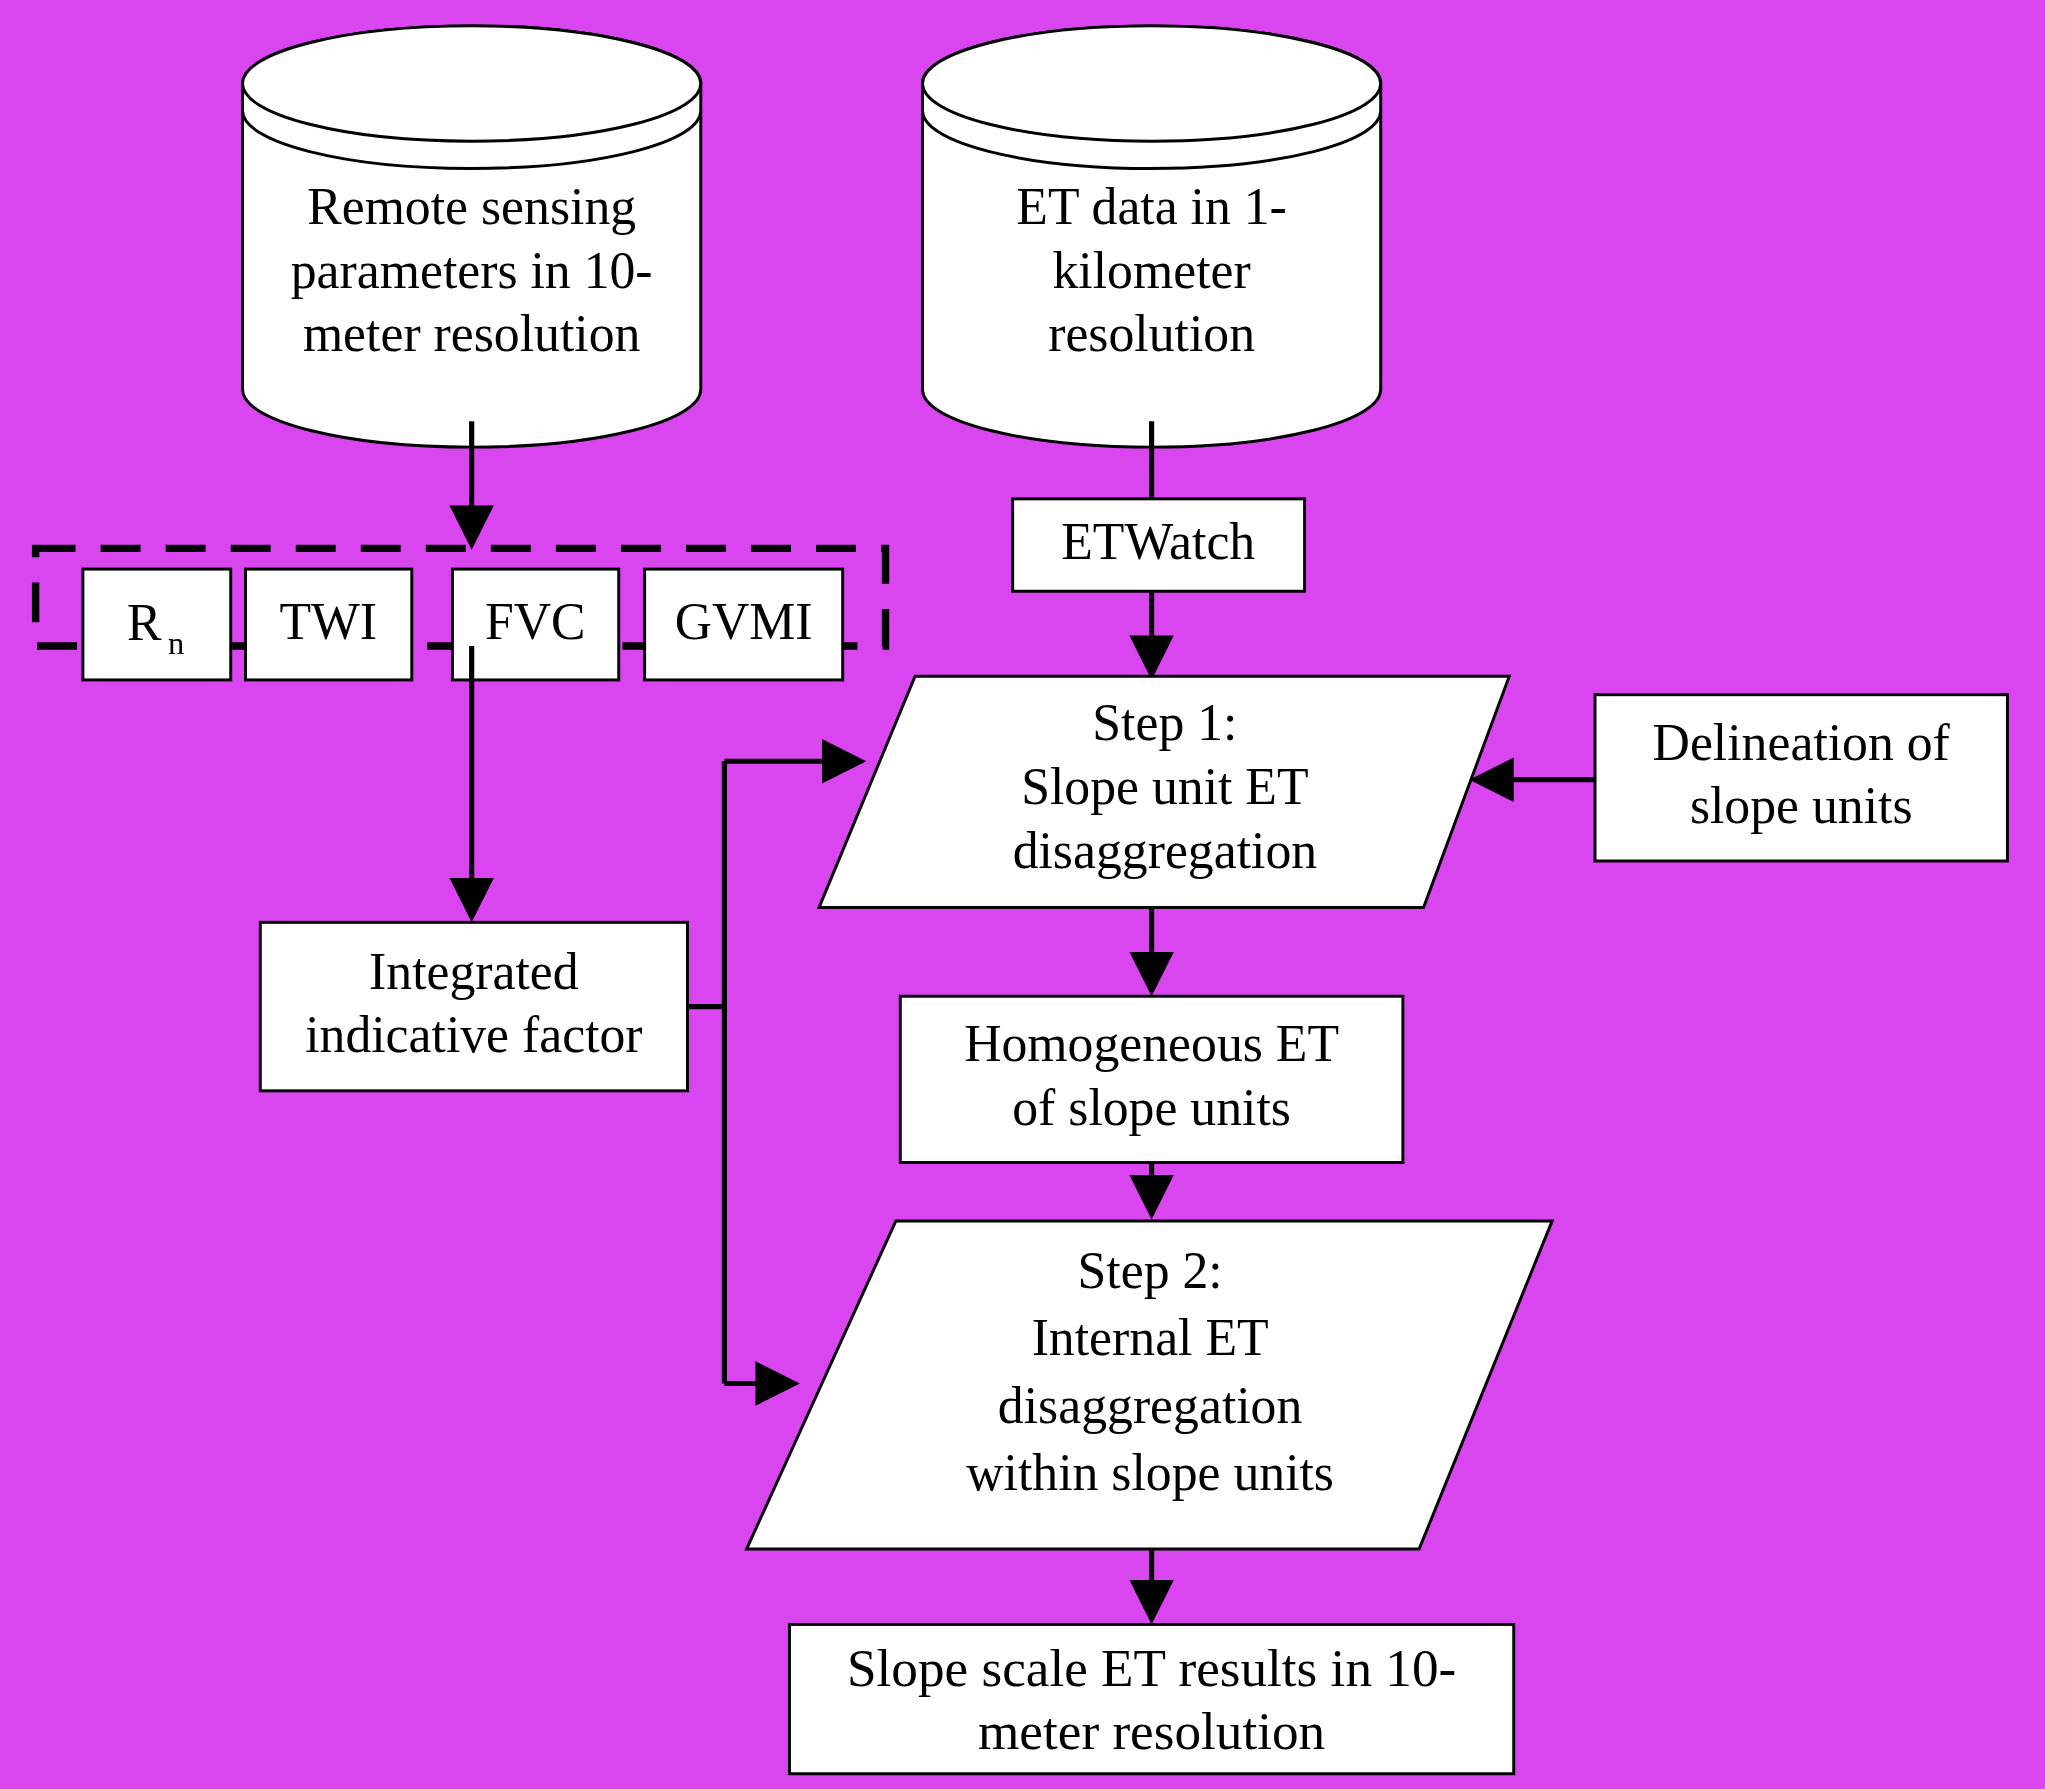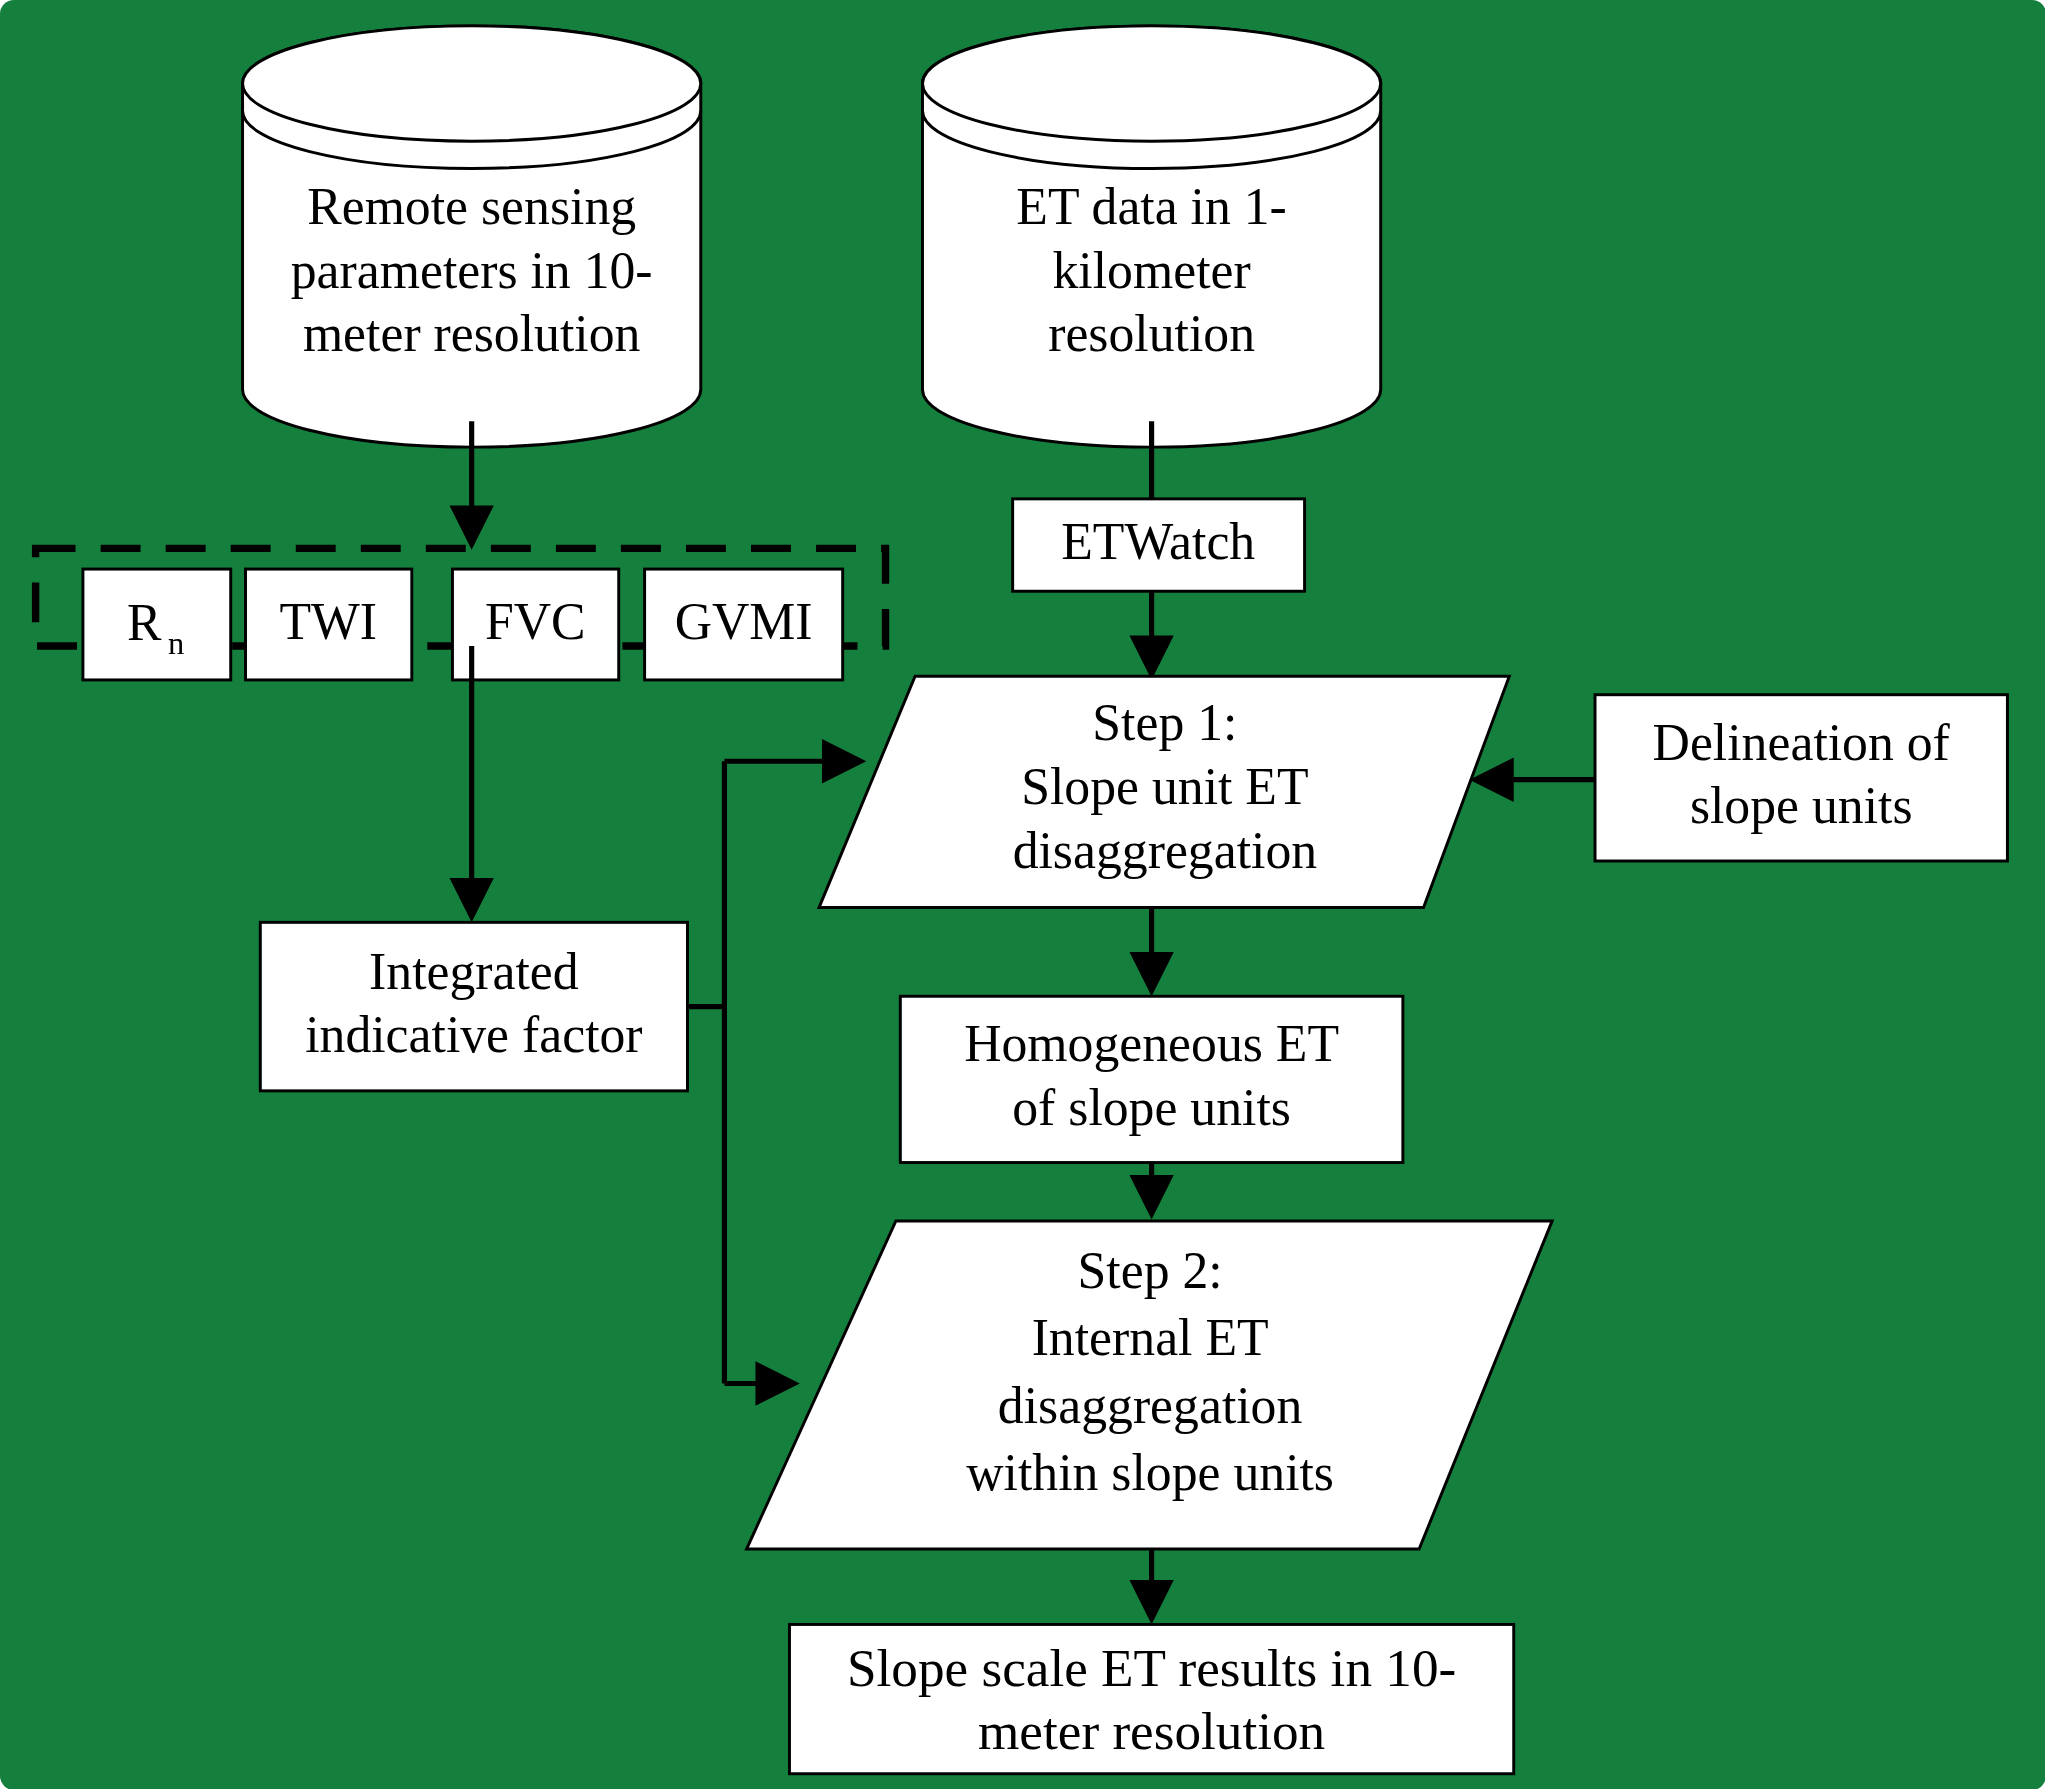--- a/index.html
+++ b/index.html
@@ -17,8 +17,7 @@
     position: relative;
     width: 2046px;
     height: 1790px;
-    background: #15803d;
-    border-radius: 14px;
+    background: #d946ef;
   }
   svg#flow {
     position: absolute;

